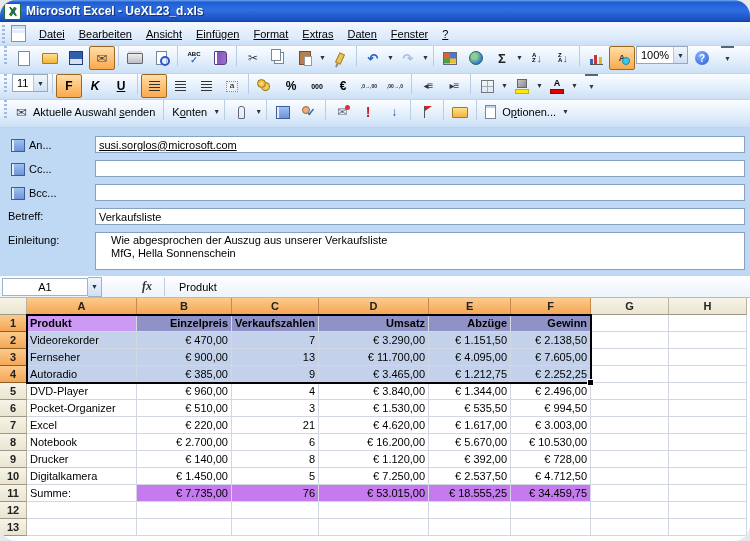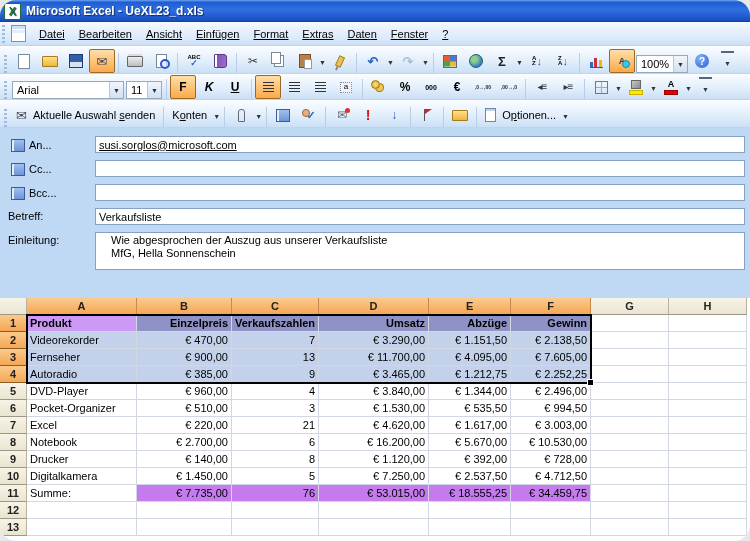--- a/index.html
+++ b/index.html
@@ -21,7 +21,7 @@
   .wbicon{width:13px;height:15px;margin:0 6px 0 2px;background:#fff;border:1px solid #7C94AE;
     box-shadow:inset 0 3px 0 #CFE0F2, inset 0 4px 0 #fff, inset 0 7px 0 #E4EDF8;}
   
-  .tb{position:absolute;left:0;width:100%;box-sizing:border-box;display:flex;align-items:flex-end;padding-left:2px;
+  .tb{position:absolute;left:0;width:100%;box-sizing:border-box;display:flex;align-items:flex-start;padding-left:2px;
     background:linear-gradient(180deg,#FBFDFF 0%,#E5F0FC 50%,#CBE0F6 100%);border-bottom:1px solid #C0D4EC;}
   .tb1{top:46px;height:28px}.tb2{top:74px;height:26px}.tb3{top:100px;height:28px}
   .handle{width:3px;height:18px;margin:0 4px 0 2px;flex:none;

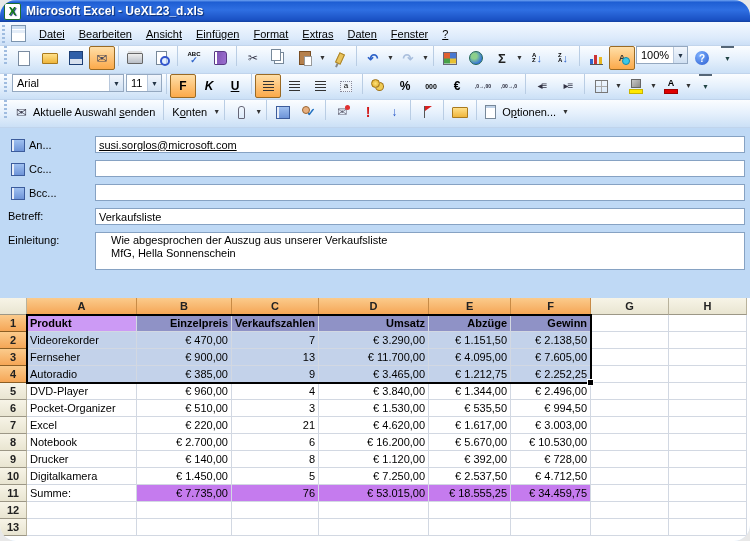--- a/index.html
+++ b/index.html
@@ -281,10 +281,6 @@
 
   <div class="tb tb2" id="tb2">
     <span class="handle"></span>
-  <span class="combo" style="width: 112px;">
-        <span class="val">Arial</span>
-        <span class="cdd">▼</span>
-      </span>
       <span class="combo" style="width: 36px;">
         <span class="val">11</span>
         <span class="cdd">▼</span>

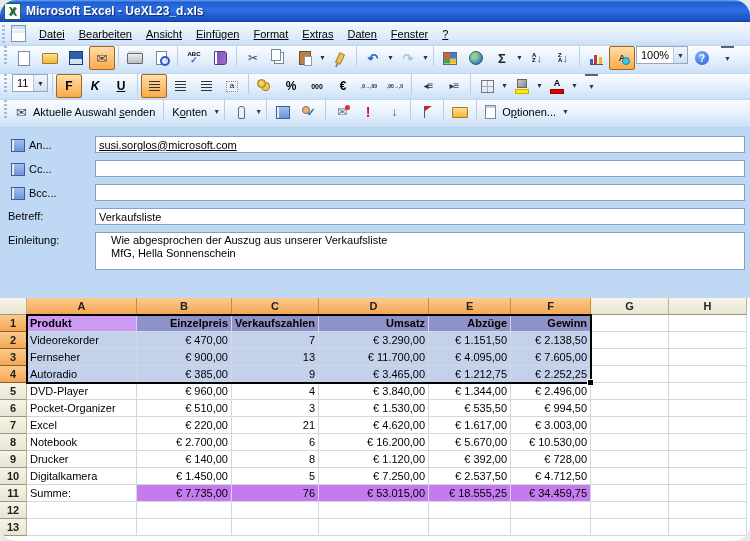--- a/index.html
+++ b/index.html
@@ -434,6 +434,13 @@
     </div>
   </div>
 
+  <div class="fbar">
+    <span class="namebox">A1</span>
+    <span class="nbdd">▼</span>
+    <span class="fx">fx</span>
+    <span class="fsep"></span>
+    <span class="fcontent">Produkt</span>
+  </div>
 
   <div class="sheet" id="sheet">
       <table class="grid">

